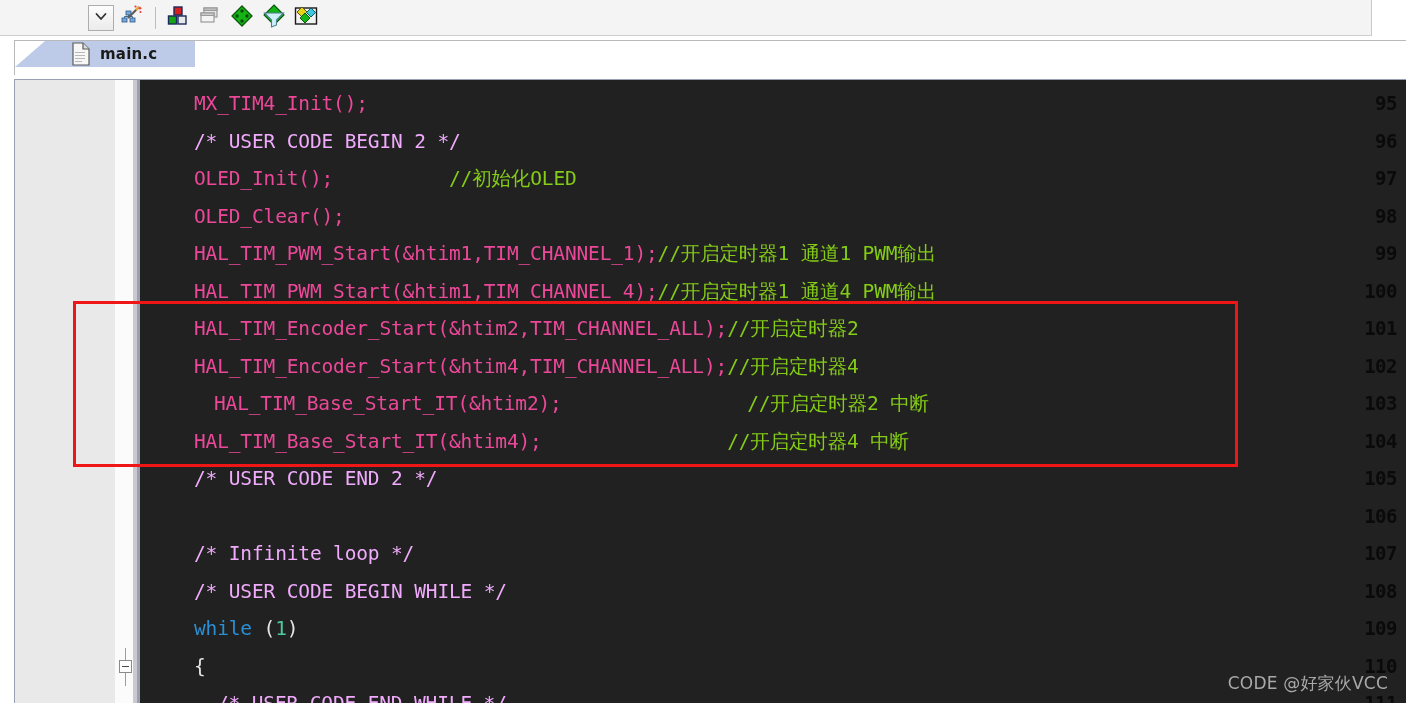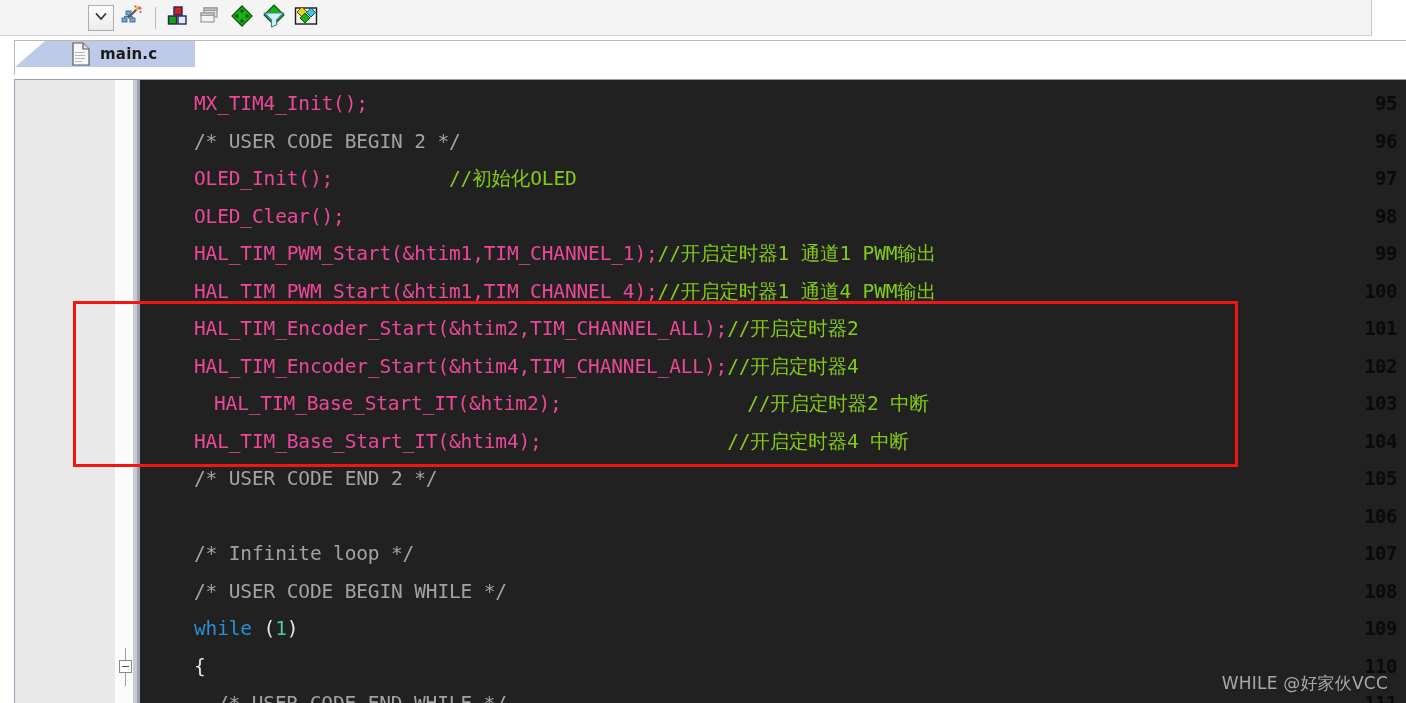--- a/index.html
+++ b/index.html
@@ -122,7 +122,7 @@
     letter-spacing: -0.15px;
   }
   .tok-plain   { color: #ec4899; }
-  .tok-block   { color: #a3a3a3; }
+  .tok-block   { color: #f0abfc; }
   .tok-line    { color: #84cc16; }
   .tok-kw      { color: #2a8fd4; font-weight: 400; }
   .tok-num     { color: #4fc9a0; }

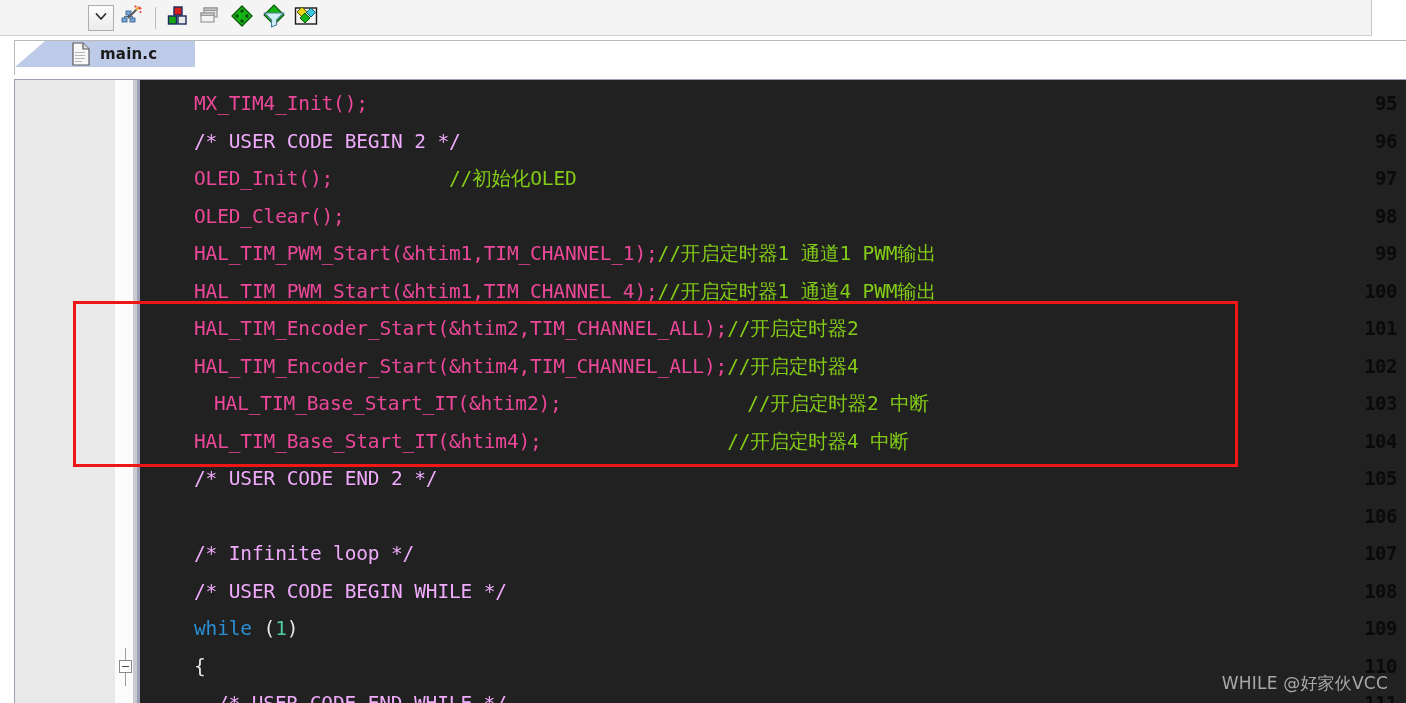--- a/index.html
+++ b/index.html
@@ -365,7 +365,7 @@
 
     <div class="redbox" style="left:58px; top:221px; width:1165px; height:166px;"></div>
 
-    <div class="watermark">WHILE @好家伙VCC</div>
+    <div class="watermark">CODE @好家伙VCC</div>
   </div>
 
 </div>

